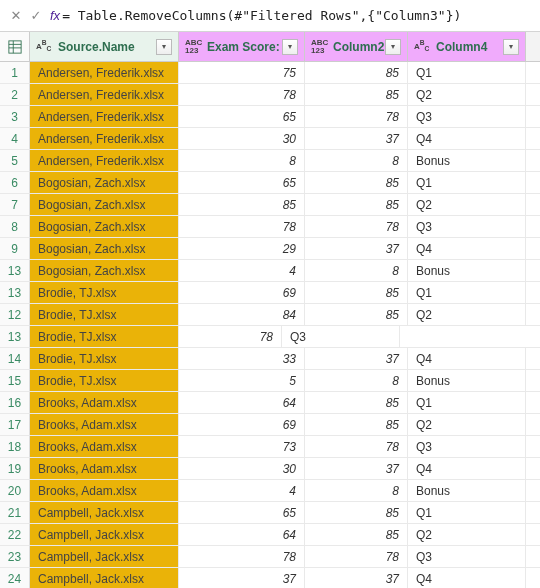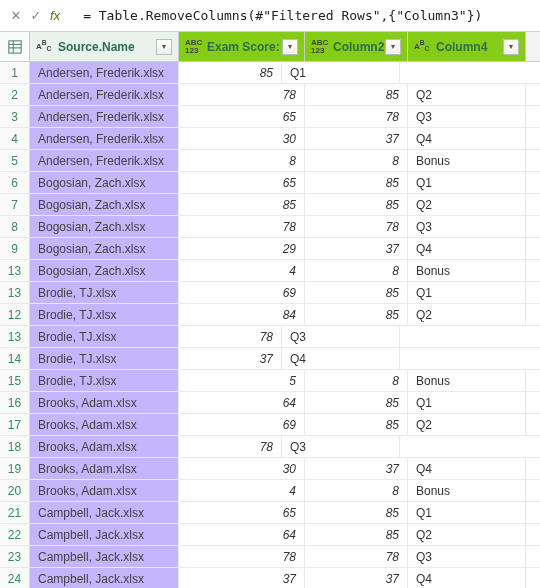--- a/index.html
+++ b/index.html
@@ -8,7 +8,7 @@
   .formula-bar { display: flex; align-items: center; height: 32px; background: #fff; border-bottom: 1px solid #d4d4d4; padding: 0 6px; }
   .fb-btn { width: 20px; height: 20px; display: flex; align-items: center; justify-content: center; color: #888; font-size: 13px; cursor: pointer; }
   .fb-btn.check { color: #888; }
-  .fx-label { font-style: italic; color: #4d7c0f; margin: 0 23px 0 4px; font-size: 13px; }
+  .fx-label { font-style: italic; color: #4c1d95; margin: 0 2px 0 4px; font-size: 13px; }
   .formula-text { flex: 1; font-family: Consolas, monospace; font-size: 13px; color: #222; }
   
   .grid { display: flex; flex-direction: column; background: #fff; }

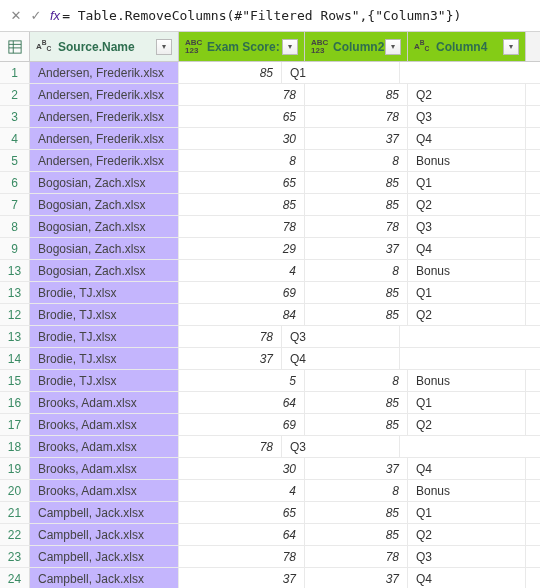--- a/index.html
+++ b/index.html
@@ -18,7 +18,7 @@
   .tbl-icon { width: 14px; height: 14px; }
   .tbl-icon svg { width:14px; height:14px; }
   
-  .col-hdr { display: flex; align-items: center; padding: 0 6px; border-right: 1px solid #ccc; background: #84cc16; position: relative; }
+  .col-hdr { display: flex; align-items: center; padding: 0 6px; border-right: 1px solid #ccc; background: #f0abfc; position: relative; }
   .col-hdr.csrc { width: 149px; background: #e8f3ec; }
   .col-hdr.cscore { width: 126px; }
   .col-hdr.ccol2 { width: 103px; }

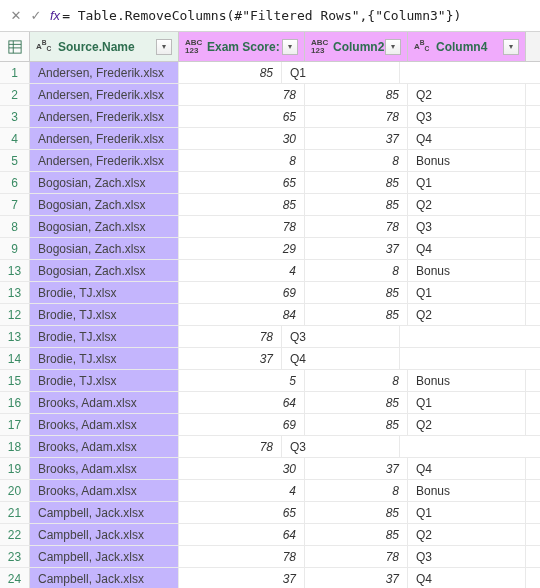--- a/index.html
+++ b/index.html
@@ -32,7 +32,7 @@
   .data-row { display: flex; height: 22px; border-bottom: 1px solid #e9e9e9; }
   .rownum { width: 30px; display: flex; align-items: center; justify-content: center; color: #3a8b64; background: #fafafa; border-right: 1px solid #ddd; font-size: 12px; }
   .cell { display: flex; align-items: center; padding: 0 8px; border-right: 1px solid #e9e9e9; color: #333; font-size: 12px; }
-  .cell.src { width: 149px; background: #c4b5fd; color: #444; }
+  .cell.src { width: 149px; background: #eab308; color: #444; }
   .cell.score { width: 126px; font-style: italic; justify-content: flex-end; }
   .cell.col2 { width: 103px; font-style: italic; justify-content: flex-end; }
   .cell.col4 { width: 118px; }

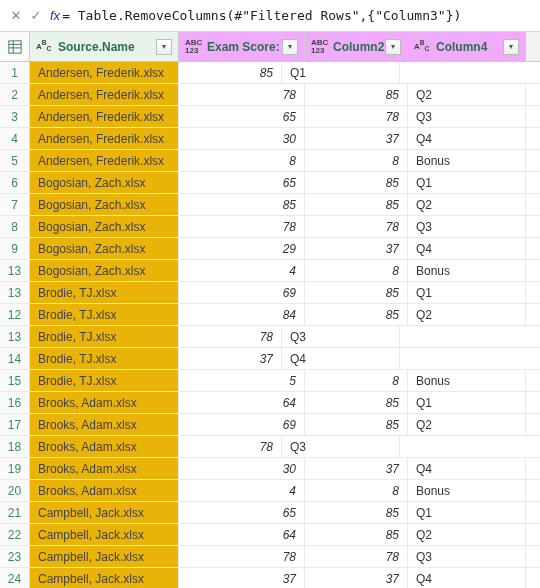--- a/index.html
+++ b/index.html
@@ -84,6 +84,7 @@
       <div class="data-row">
         <div class="rownum">1</div>
         <div class="cell src">Andersen, Frederik.xlsx</div>
+        <div class="cell score">75</div>
         <div class="cell col2">85</div>
         <div class="cell col4">Q1</div>
       </div>

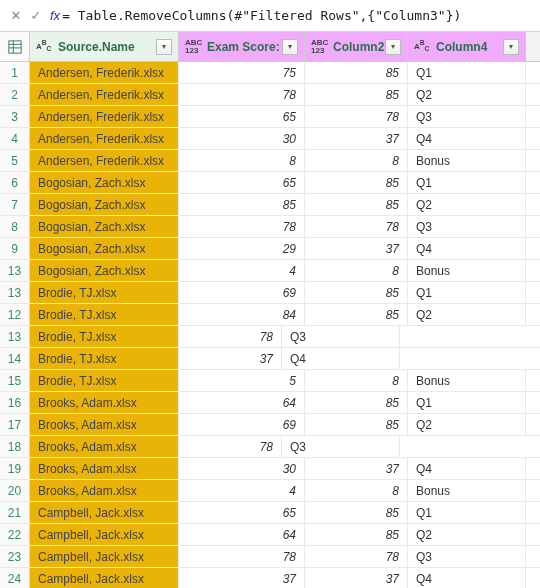--- a/index.html
+++ b/index.html
@@ -174,6 +174,7 @@
       <div class="data-row">
         <div class="rownum">14</div>
         <div class="cell src">Brodie, TJ.xlsx</div>
+        <div class="cell score">33</div>
         <div class="cell col2">37</div>
         <div class="cell col4">Q4</div>
       </div>

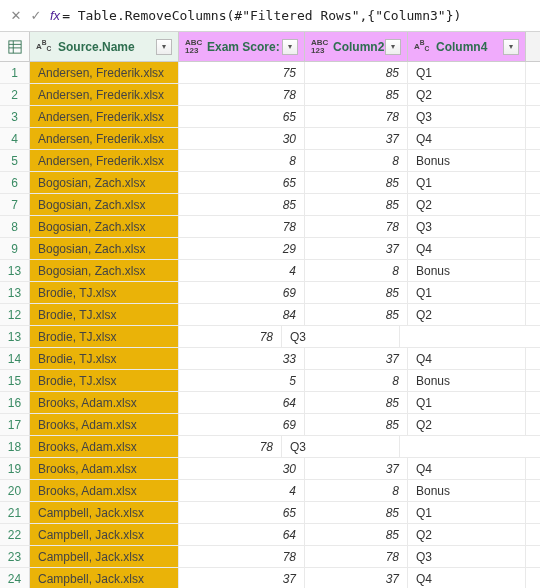--- a/index.html
+++ b/index.html
@@ -202,6 +202,7 @@
       <div class="data-row">
         <div class="rownum">18</div>
         <div class="cell src">Brooks, Adam.xlsx</div>
+        <div class="cell score">73</div>
         <div class="cell col2">78</div>
         <div class="cell col4">Q3</div>
       </div>

